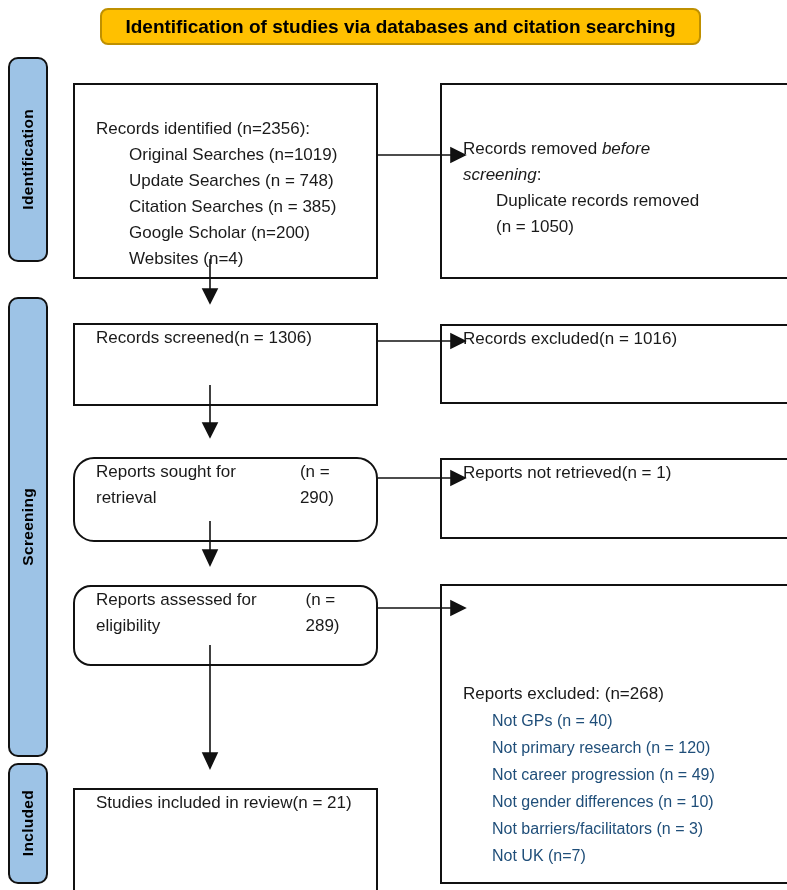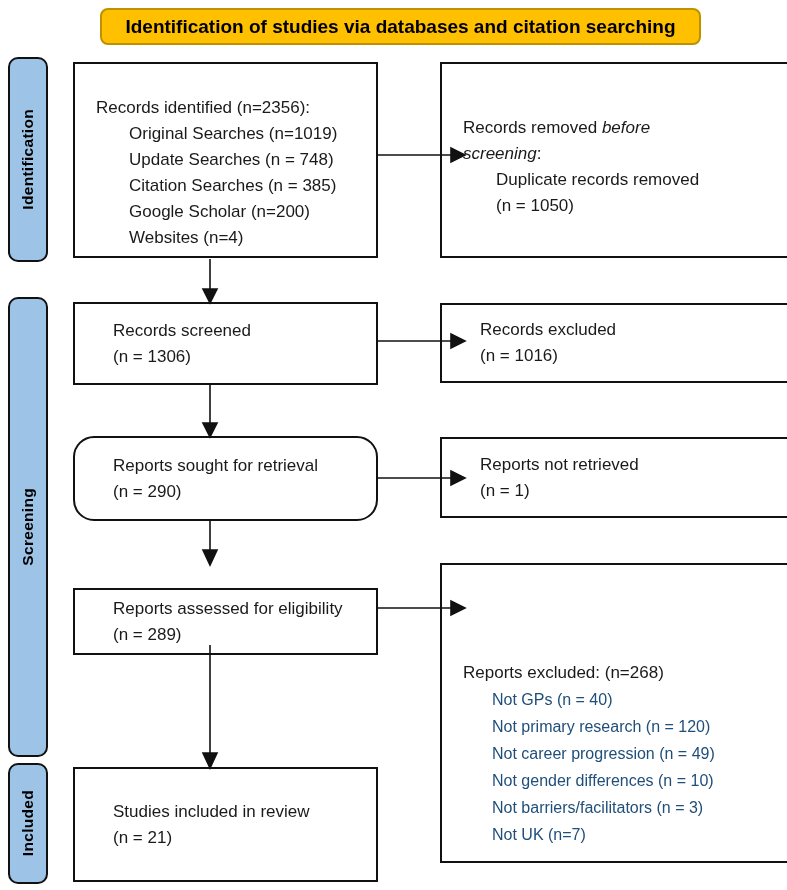--- a/index.html
+++ b/index.html
@@ -59,6 +59,7 @@
     box-sizing: border-box;
     font-size: 17px;
     line-height: 26px;
+    margin-top: 21px;
   }
   .col-left  { left: 73px;  width: 305px; }
   .col-right { left: 440px; width: 354px; }

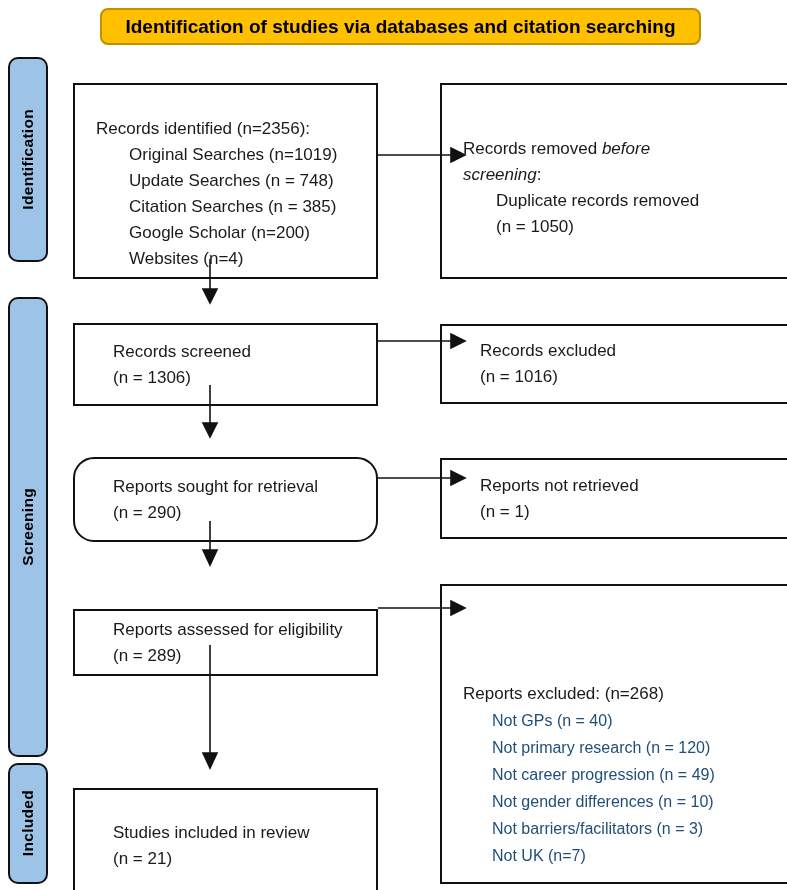--- a/index.html
+++ b/index.html
@@ -75,8 +75,8 @@
   .box-studies-included   { top: 767px; height: 115px; }
 
   .center2 {
-    display: flex; flex-direction: column; justify-content: center;
-    padding-left: 38px; padding-right: 8px;
+    display: flex; flex-direction: row; justify-content: flex-start;
+    padding-left: 21px; padding-right: 8px;
   }
   .indent { padding-left: 33px; }
   .wrapblock { width: 252px; }

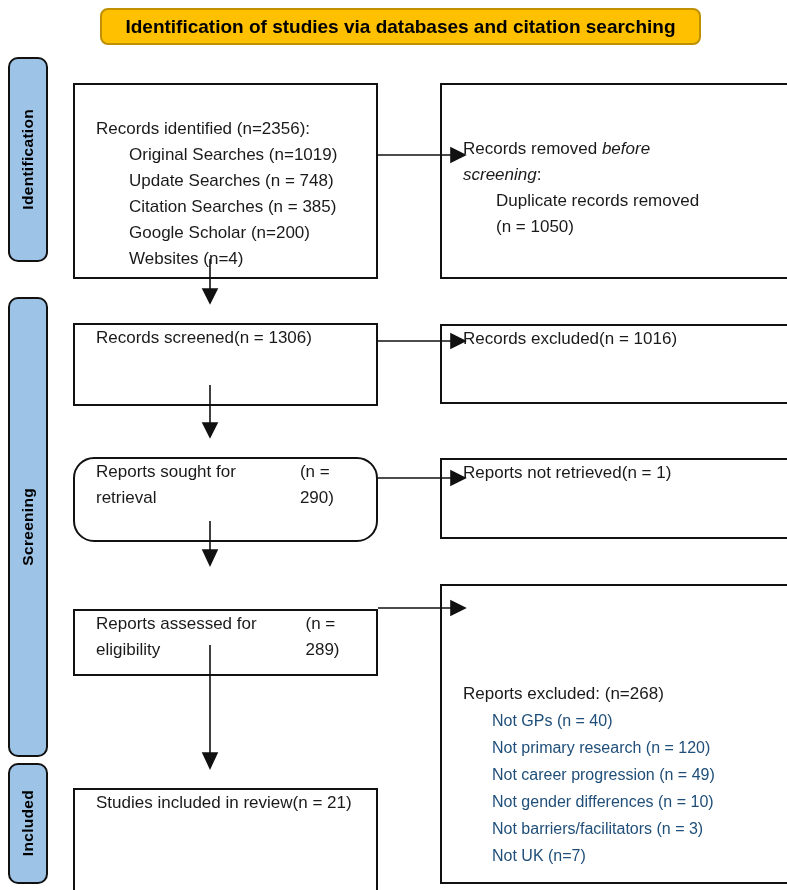--- a/index.html
+++ b/index.html
@@ -70,7 +70,7 @@
   .box-records-excluded   { top: 303px; height: 80px; }
   .box-reports-sought     { top: 436px; height: 85px; border-radius: 21px; }
   .box-not-retrieved      { top: 437px; height: 81px; }
-  .box-reports-assessed   { top: 588px; height: 67px; }
+  .box-reports-assessed   { top: 564px; height: 81px; border-radius: 18px; }
   .box-reports-excluded   { top: 563px; height: 300px; padding: 94px 8px 0 21px; }
   .box-studies-included   { top: 767px; height: 115px; }
 

